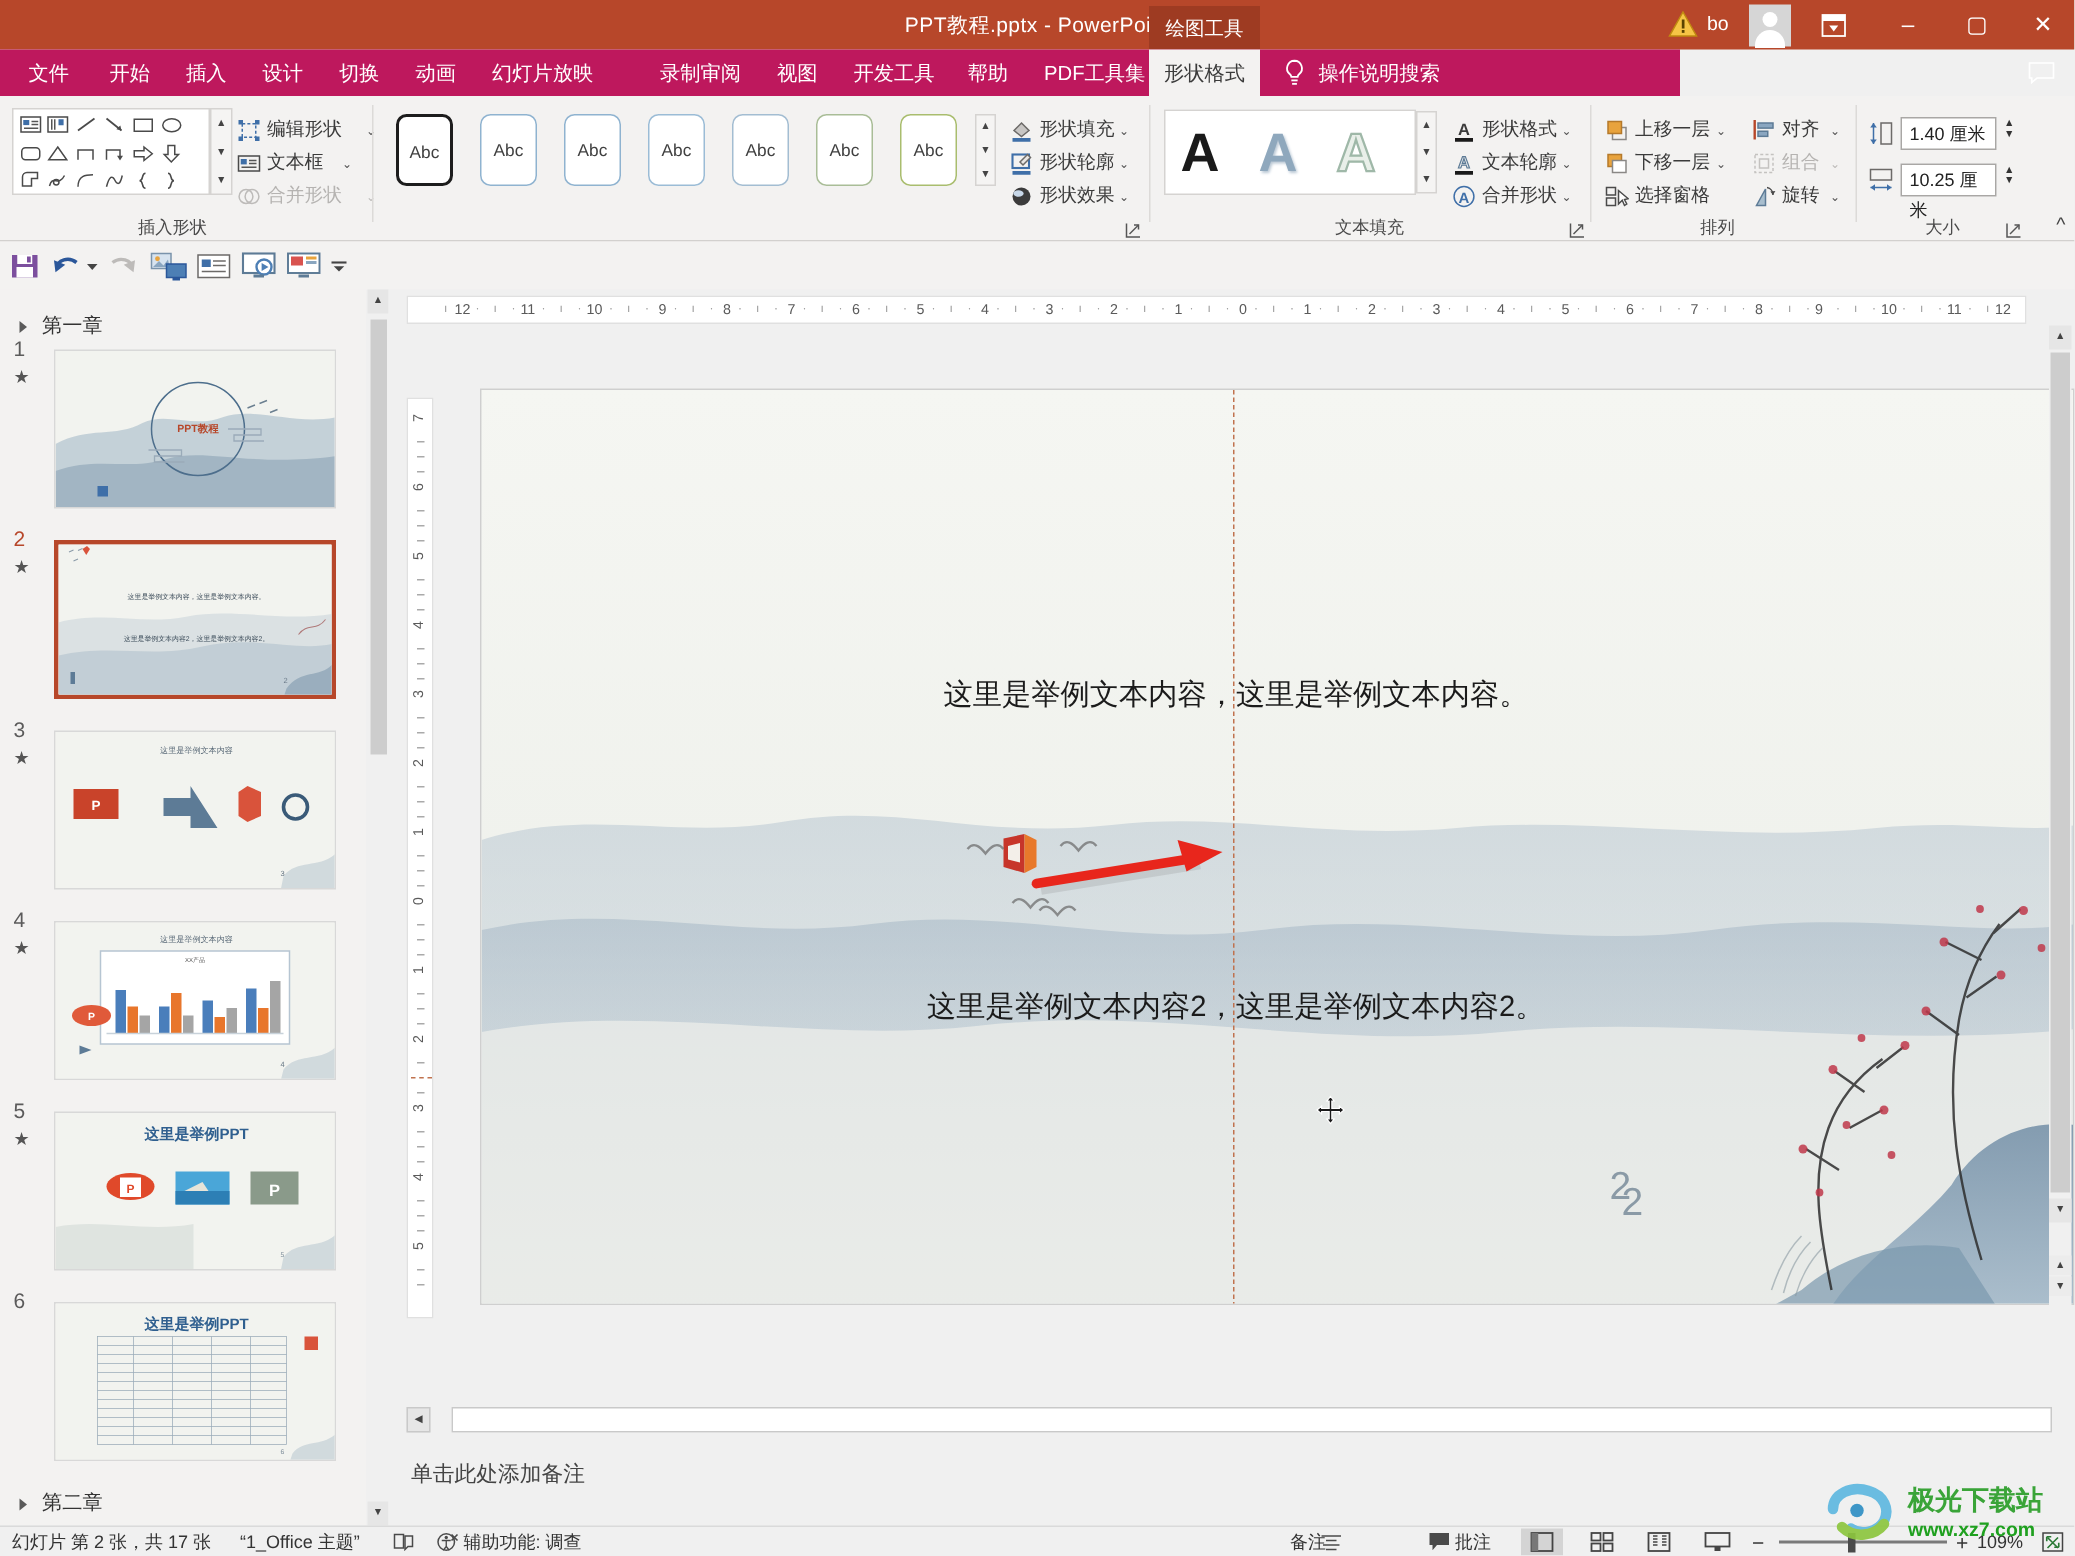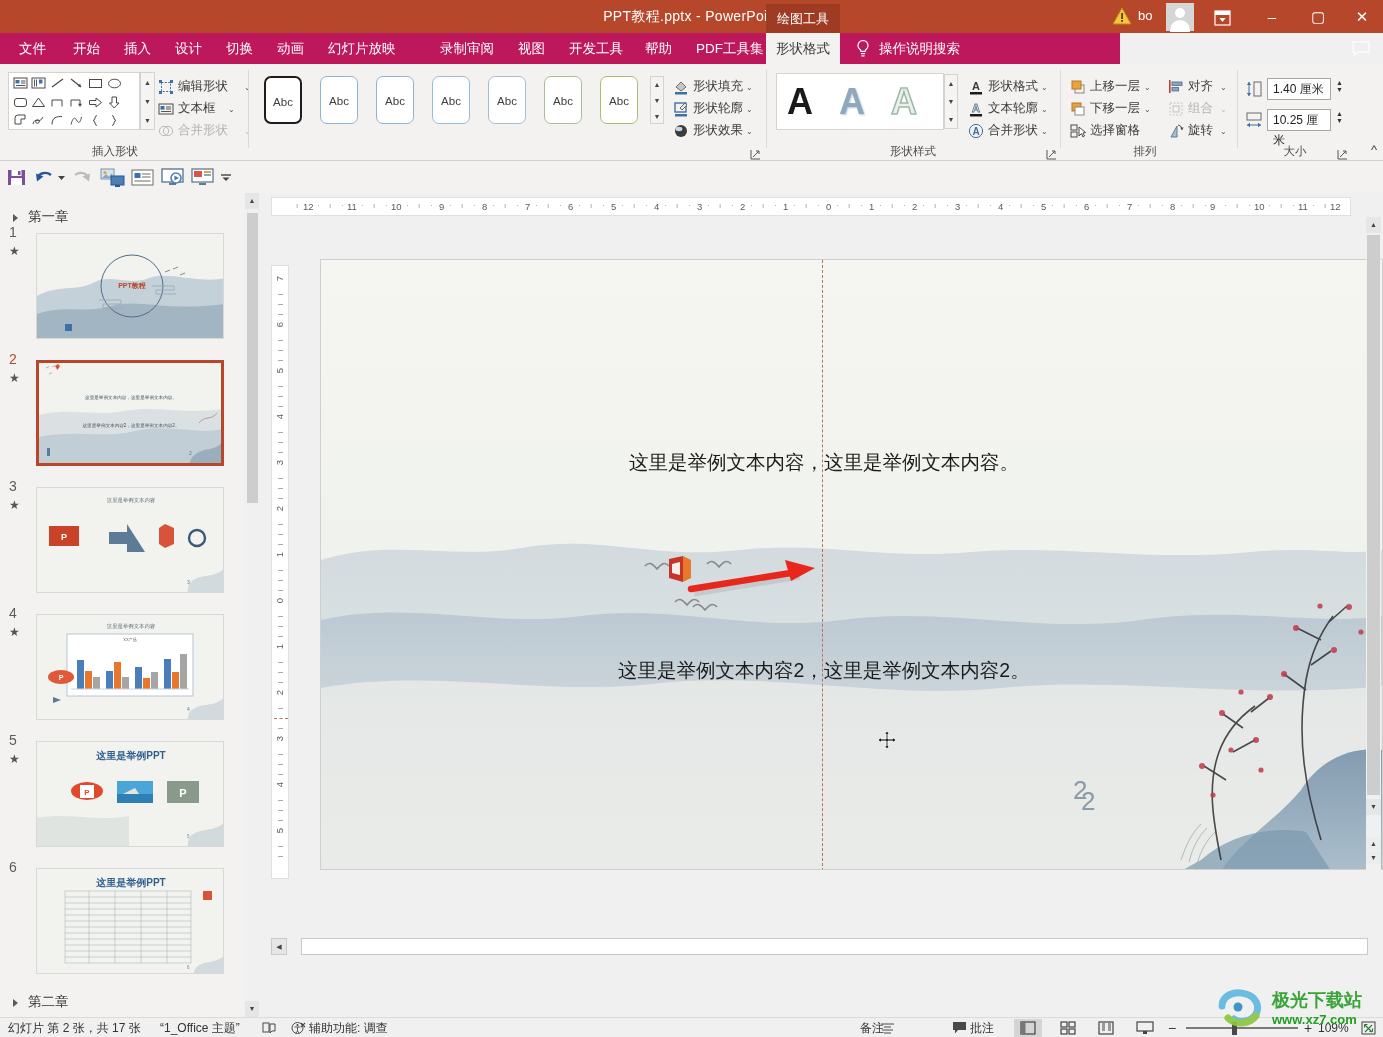--- a/index.html
+++ b/index.html
@@ -534,7 +534,7 @@
     <span class="lb">合并形状</span>
     <span class="caret" style="position:absolute;left:73px;top:1px">⌄</span>
   </div>
-  <div class="grp-label" style="left:772px;width:282px">形状样式</div>
+  <div class="grp-label" style="left:772px;width:282px">文本填充</div>
   <div class="dlg-launch" style="left:1046px">
     <svg width="11" height="11">
         <path d="M1,1 V10 H10" fill="none" stroke="#555"></path>

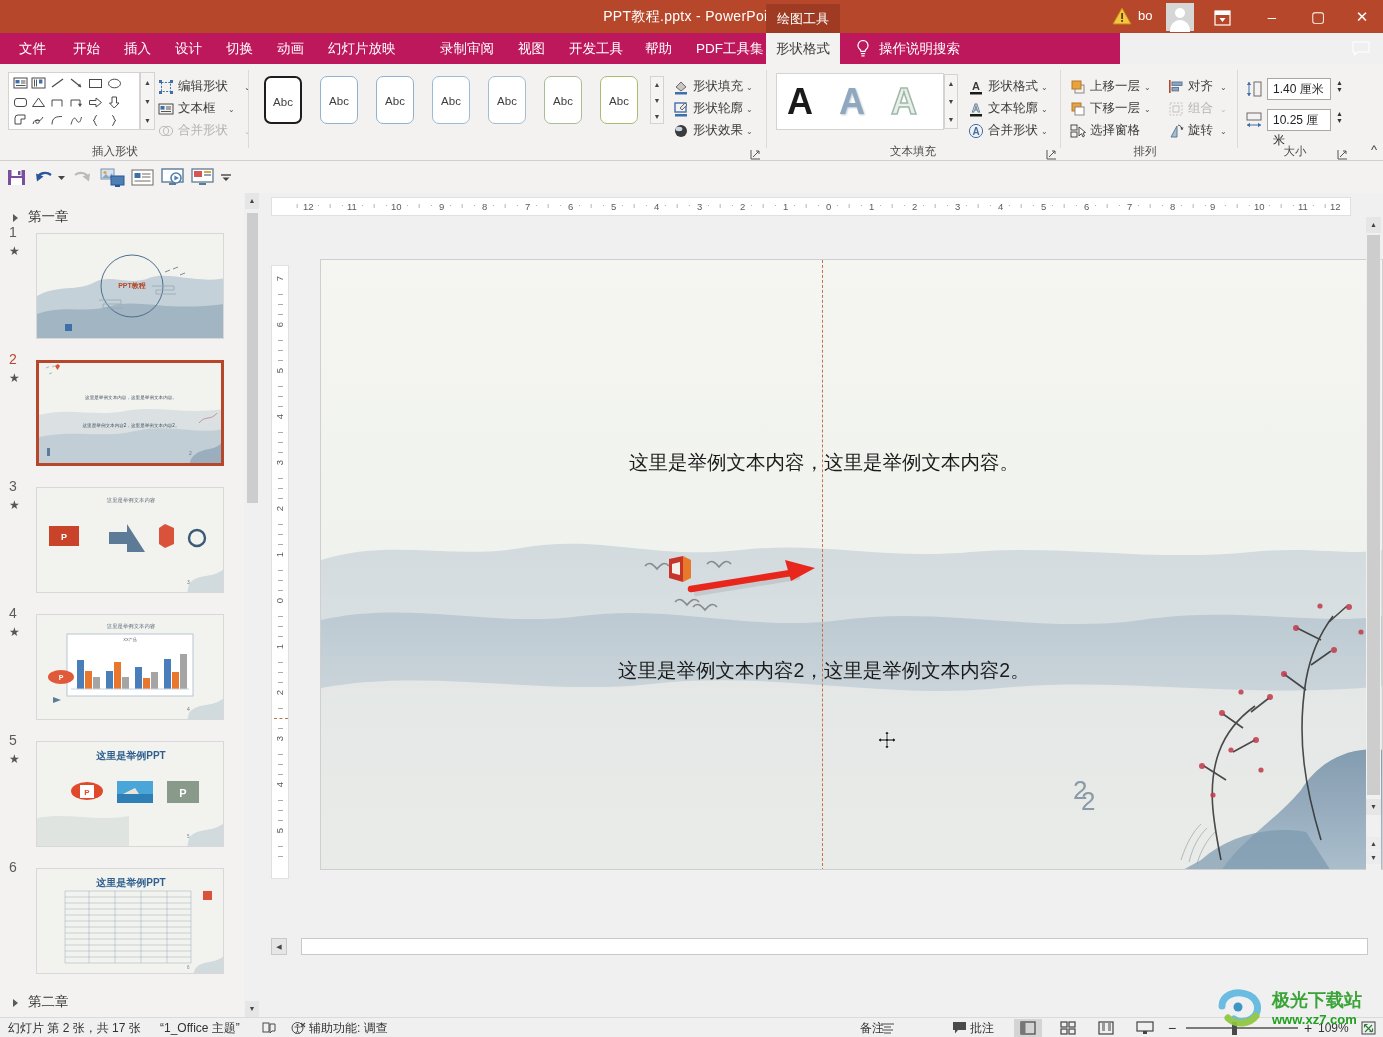--- a/index.html
+++ b/index.html
@@ -1145,6 +1145,9 @@
     <div id="hs-track"></div>
   </div>
 
+  <div id="notes">
+    <div id="notes-ph">单击此处添加备注</div>
+  </div>
 </div>
 
 <div id="statusbar">

